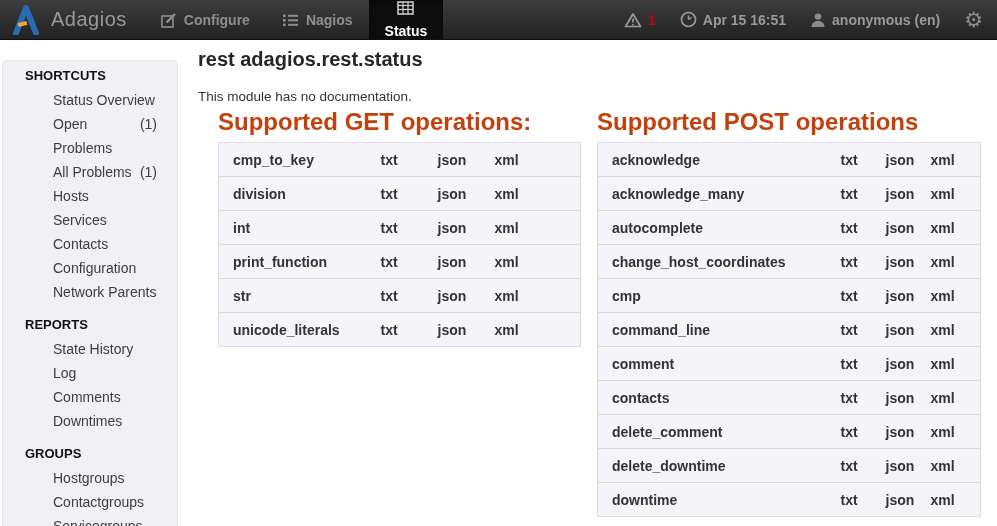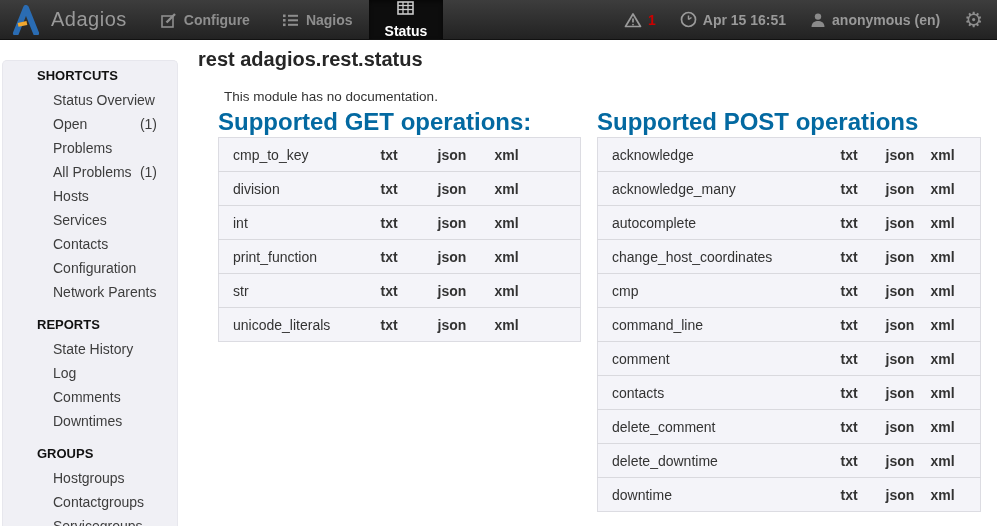--- a/index.html
+++ b/index.html
@@ -30,7 +30,7 @@
     background:#f0f0f5; border:1px solid #e7e7ed; border-bottom:none;
     border-radius:5px 5px 0 0; padding-top:3px; }
   .side-section-title { font-size:13px; font-weight:bold; color:#111;
-    padding:0 20px 0 34px; line-height:24px; }
+    padding:0 20px 0 22px; line-height:24px; }
   .side-section { margin-top:0; }
   .side-section + .side-section { margin-top:9px; }
   .side-list { list-style:none; }

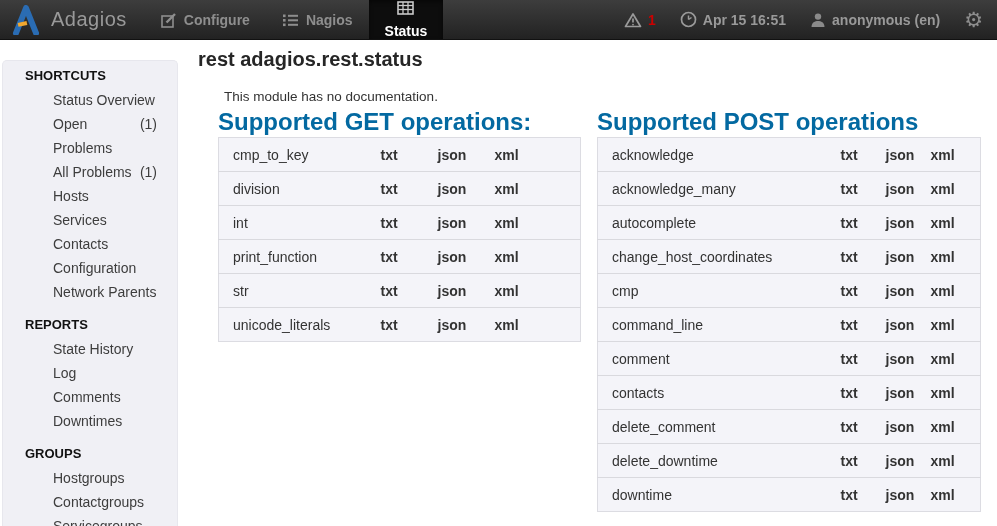--- a/index.html
+++ b/index.html
@@ -42,7 +42,7 @@
   .module-title { position:absolute; left:198px; top:48px; font-size:20px;
     font-weight:bold; color:#262626; }
   .module-subtitle { position:absolute; left:198px; top:89px; font-size:13.5px;
-    color:#333;margin-left:26px; }
+    color:#333; }
 
   .ops { position:absolute; top:107px; }
   .ops-get { left:218px; width:363px; }

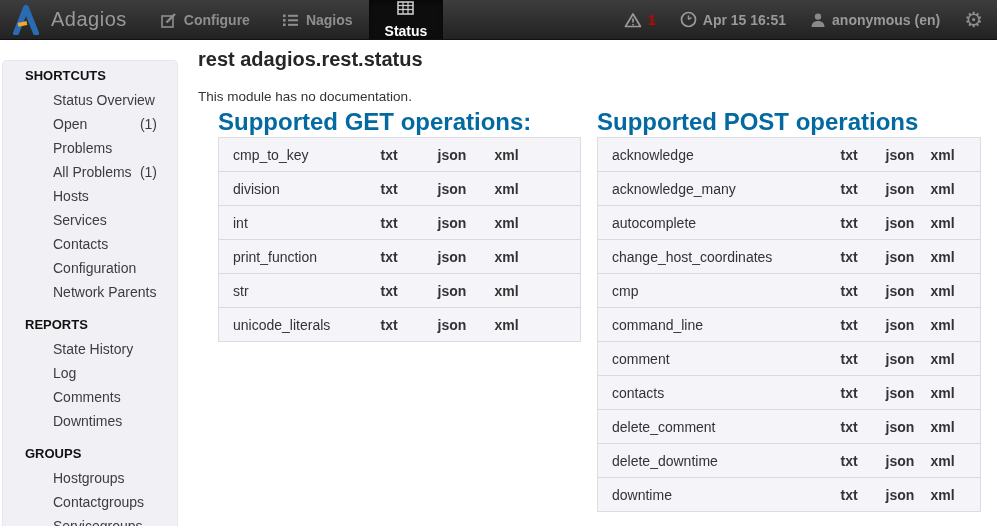--- a/index.html
+++ b/index.html
@@ -47,8 +47,8 @@
   .ops { position:absolute; top:107px; }
   .ops-get { left:218px; width:363px; }
   .ops-post { left:597px; width:384px; }
-  .ops h2 { font-size:24px; font-weight:bold; color:#0369a1; line-height:30px;
-    white-space:nowrap; }
+  .ops h2 { font-size:24px; font-weight:bold; color:#c2410c; line-height:30px;
+    margin-bottom:5px; white-space:nowrap; }
   table.ops-table { width:100%; border-collapse:collapse; background:#f4f4f9;
     border:1px solid #dcdce2; }
   table.ops-table td { border-top:1px solid #d9d9de; height:34px;

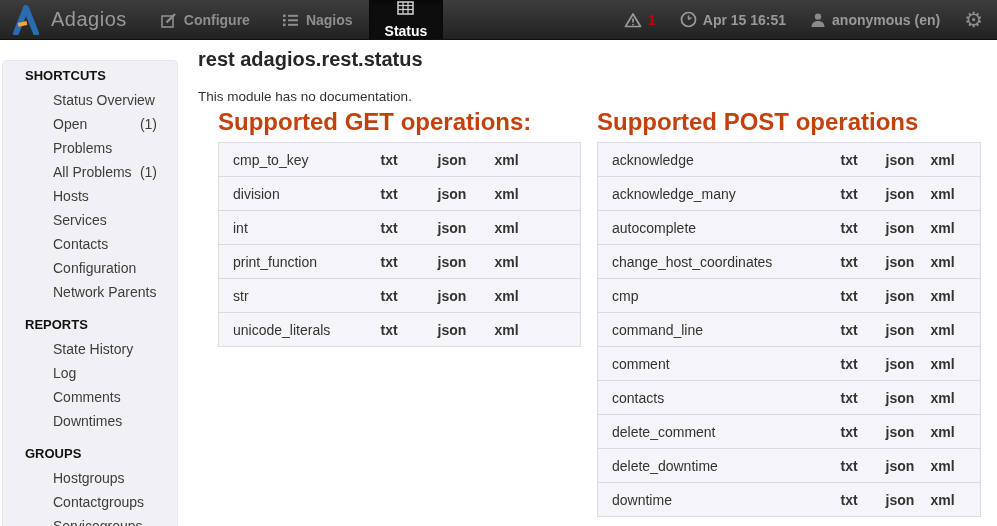--- a/index.html
+++ b/index.html
@@ -54,7 +54,7 @@
   table.ops-table td { border-top:1px solid #d9d9de; height:34px;
     font-size:14px; color:#333; }
   table.ops-table tr:first-child td { border-top:none; }
-  td.op-name { padding-left:14px; }
+  td.op-name { padding-left:14px;font-weight:bold; }
   td.op-action { text-align:left; font-weight:bold; cursor:pointer; }
   .ops-get col.c-txt  { width:57px; } .ops-get col.c-json { width:57px; }
   .ops-get col.c-xml  { width:86px; }

